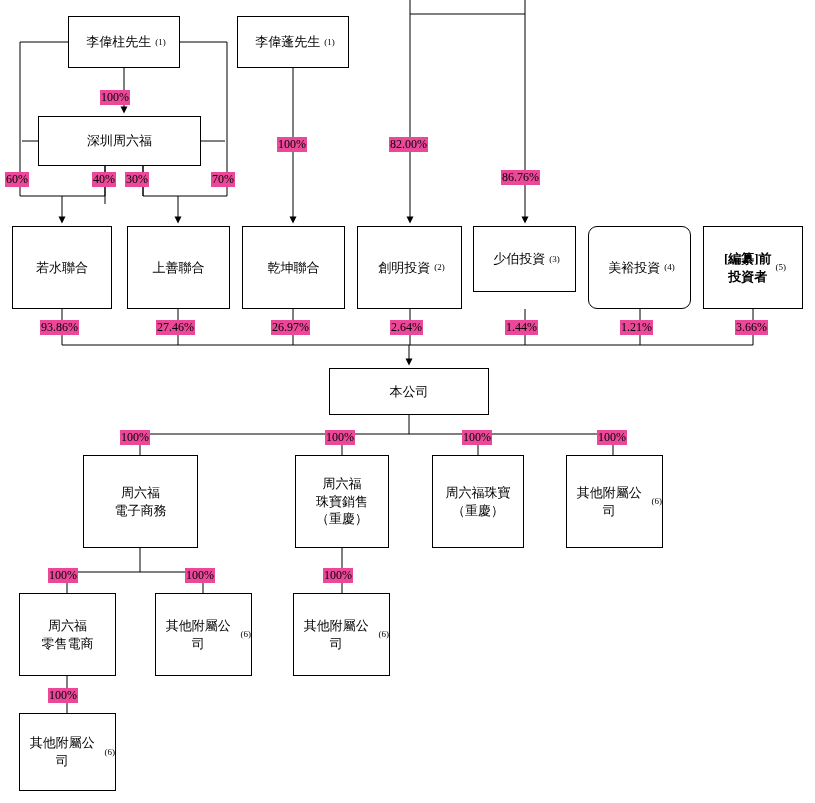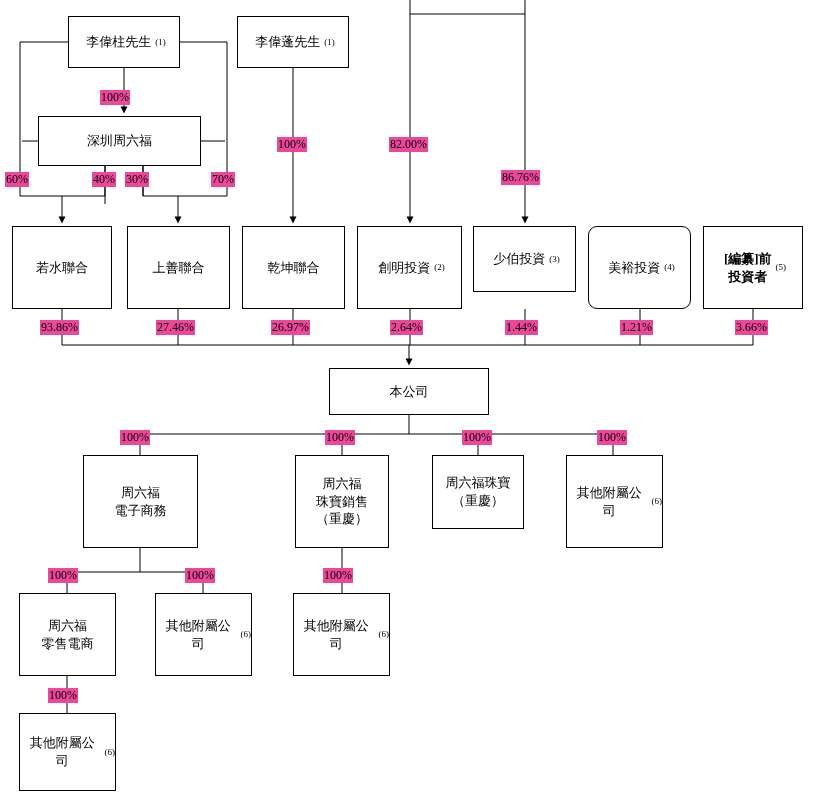--- a/index.html
+++ b/index.html
@@ -179,7 +179,7 @@
 珠寶銷售
 （重慶）</span>
       </div>
-      <div class="node" style="left: 432px; top: 455px; width: 92px; height: 74px;">
+      <div class="node" style="left: 432px; top: 455px; width: 92px; height: 93px;">
         <span class="inner">周六福珠寶
 （重慶）</span>
       </div>

